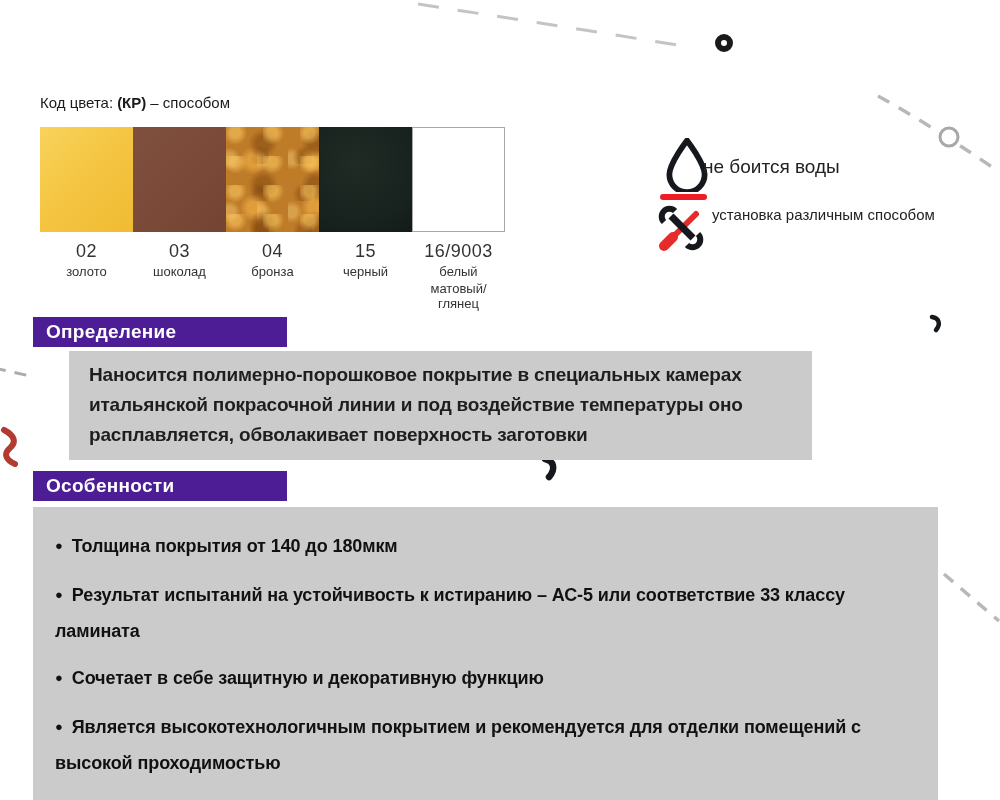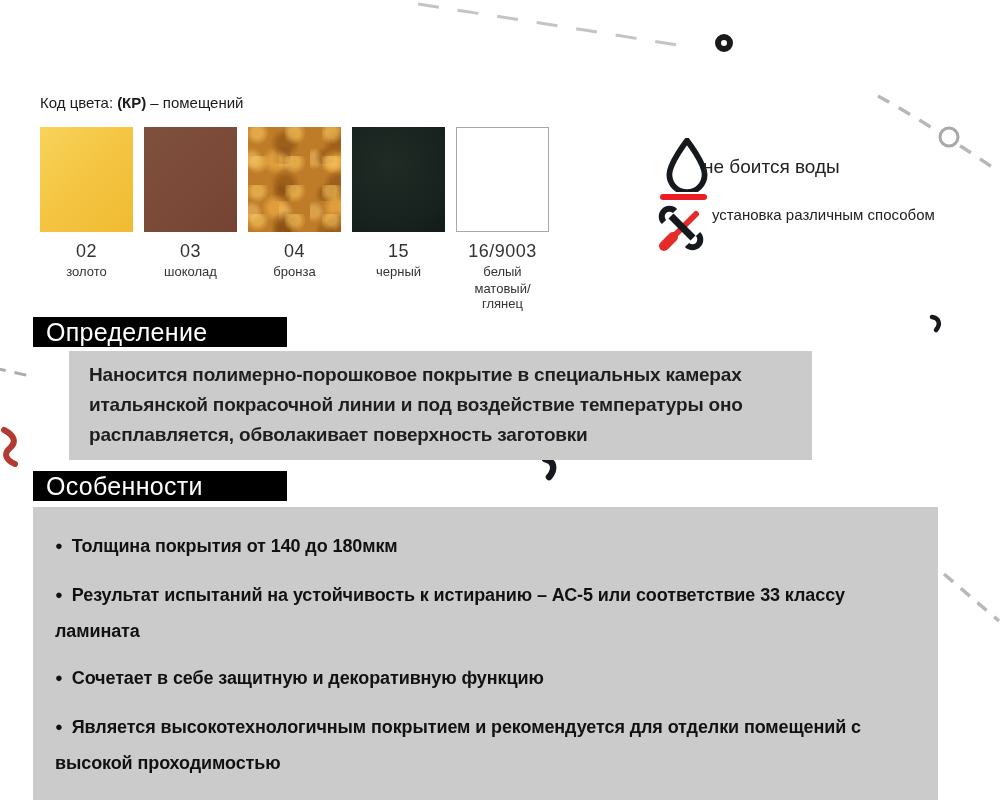--- a/index.html
+++ b/index.html
@@ -107,7 +107,7 @@
   </svg>
 
   <div class="subtitle">
-    <span>Код цвета:</span><span class="code">(КР)</span><span>– помещений</span>
+    <span>Код цвета:</span><span class="code">(КР)</span><span>– способом</span>
   </div>
 
   <div class="swatch-row">

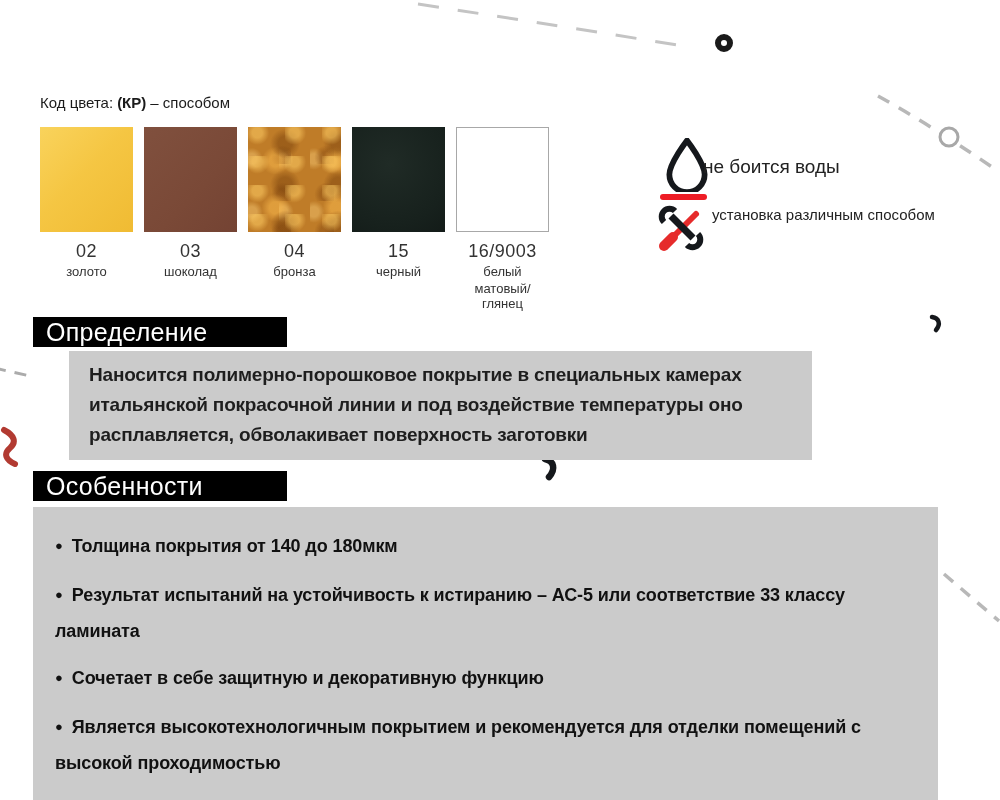--- a/index.html
+++ b/index.html
@@ -23,7 +23,7 @@
   
   .swatch-row {
     position:absolute; left:40px; top:127px;
-    display:flex; gap:11px;
+    display:flex; 
   }
   .swatch { width:93px; display:flex; flex-direction:column; align-items:center; }
   .swatch .chip { width:93px; height:105px; }

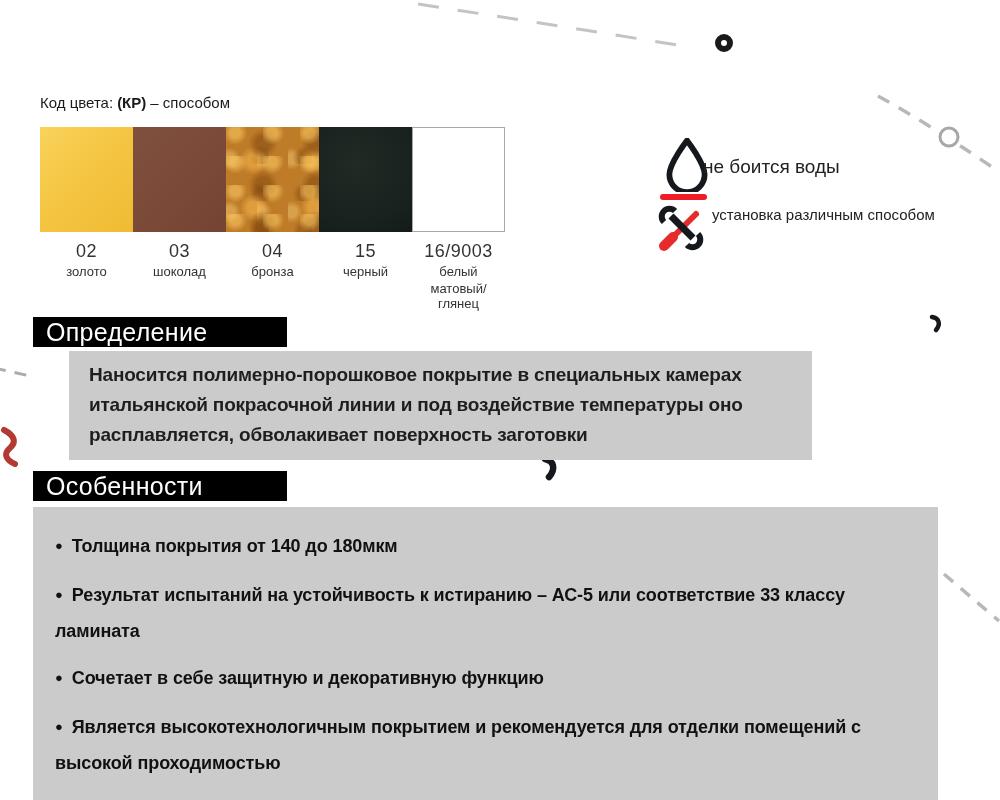--- a/index.html
+++ b/index.html
@@ -60,7 +60,7 @@
   
   .section-heading {
     position:absolute; left:33px; width:254px; height:30px;
-    background:#000000; color:#fff; font-size:25px; font-weight:400;
+    background:#4c1d95; color:#fff; font-size:19px; font-weight:700;
     line-height:30px; padding-left:13px; letter-spacing:.3px;
   }
   .heading-definition { top:317px; }

